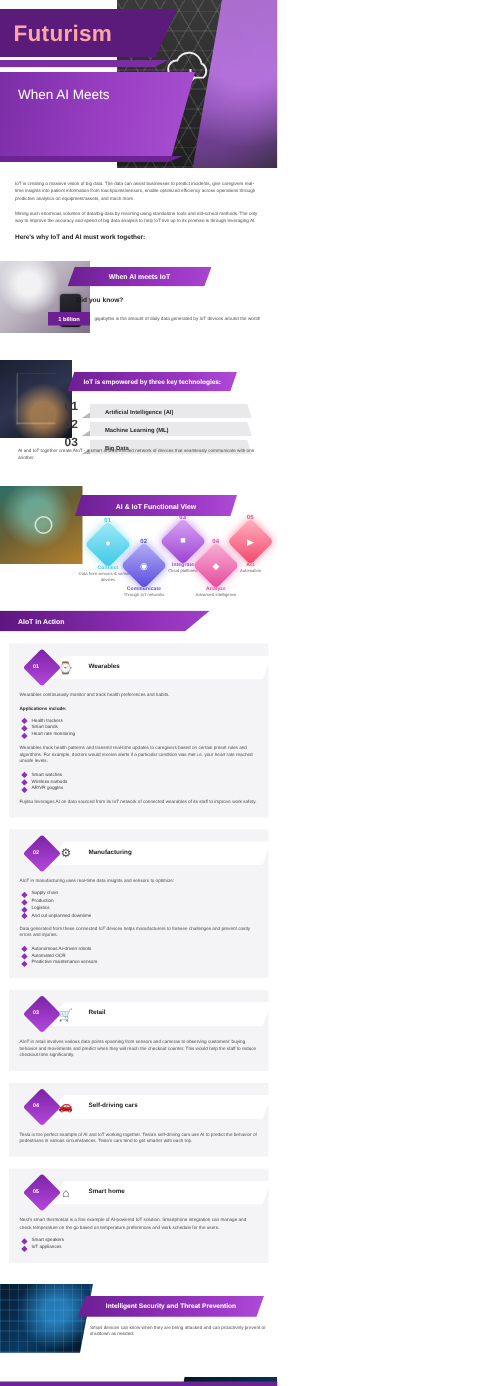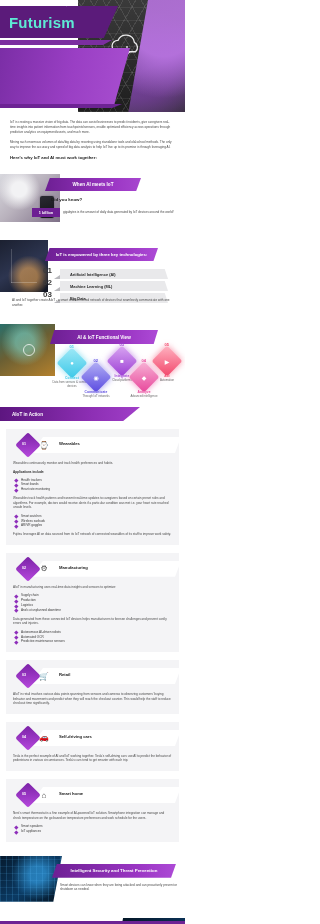--- a/index.html
+++ b/index.html
@@ -42,7 +42,7 @@
     display:flex; align-items:center;
   }
   .logo-text {
-    color:#5eead4; font-size:15px; font-weight:700; letter-spacing:.2px;
+    color:#fca5a5; font-size:15px; font-weight:700; letter-spacing:.2px;
     margin-left:9px; position:relative; font-family:"Liberation Sans",sans-serif;
   }
   .logo-star {

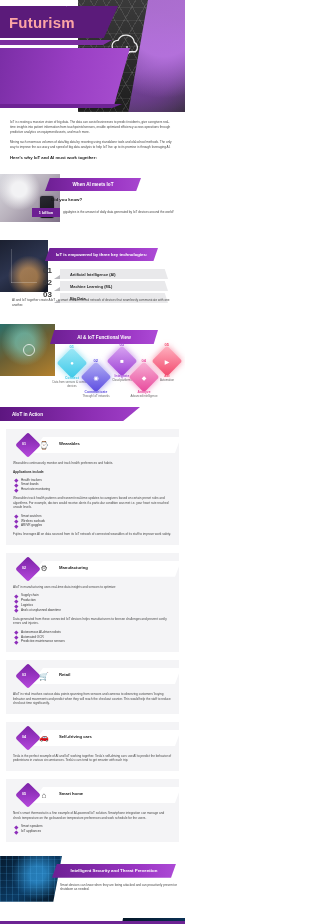--- a/index.html
+++ b/index.html
@@ -270,6 +270,7 @@
     </div>
     <div class="logo-sub"></div>
     <div class="title-block">
+      <div class="t2">When AI Meets</div>
     </div>
     <div class="title-strip"></div>
   </div>

